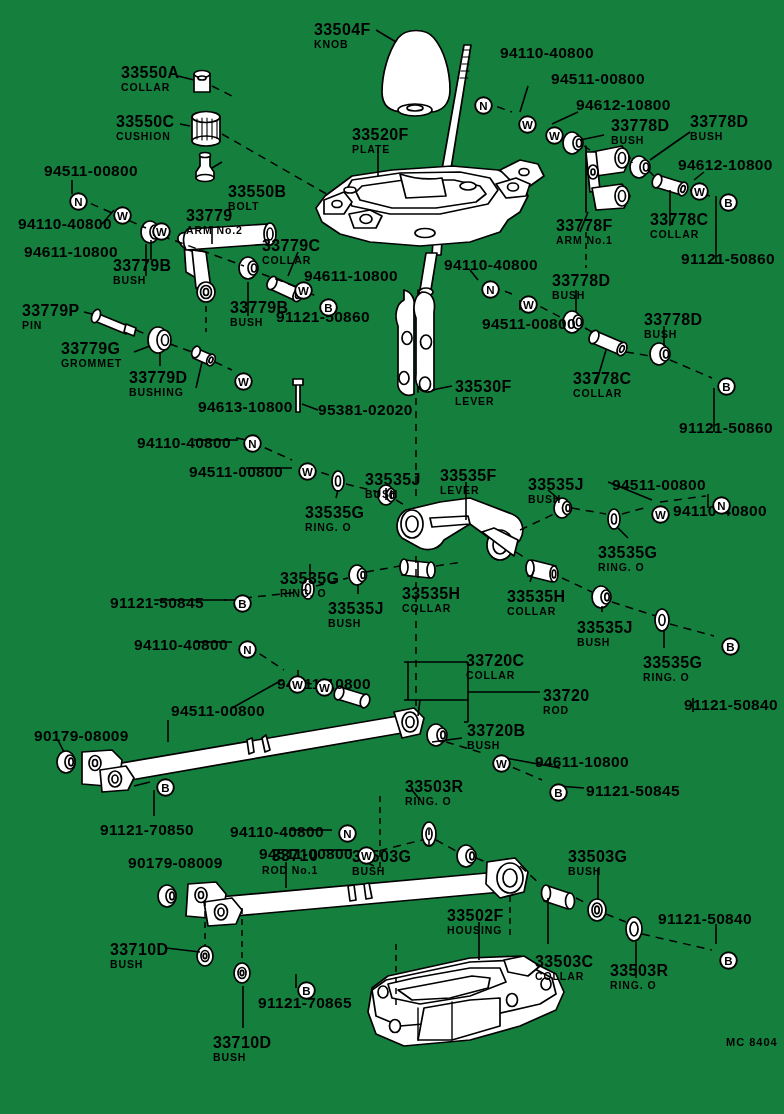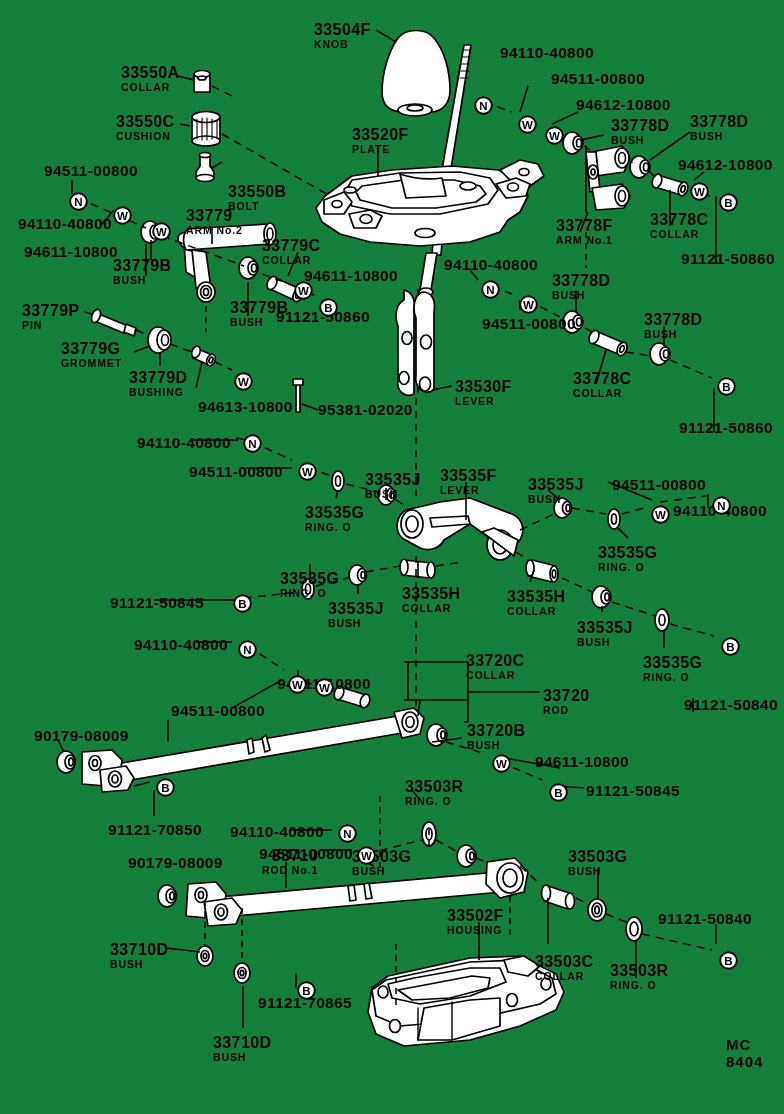--- a/index.html
+++ b/index.html
@@ -651,7 +651,7 @@
       <div class="code" style="left: 535px; top: 754px;">94611-10800</div>
       <div class="code" style="left: 586px; top: 783px;">91121-50845</div>
       <div class="code" style="left: 34px; top: 728px;">90179-08009</div>
-      <div class="code" style="left: 108px; top: 822px;">91121-70850</div>
+      <div class="code" style="left: 100px; top: 822px;">91121-70850</div>
       <div class="code" style="left: 230px; top: 824px;">94110-40800</div>
       <div class="code" style="left: 259px; top: 846px;">94511-00800</div>
       <div class="code" style="left: 128px; top: 855px;">90179-08009</div>

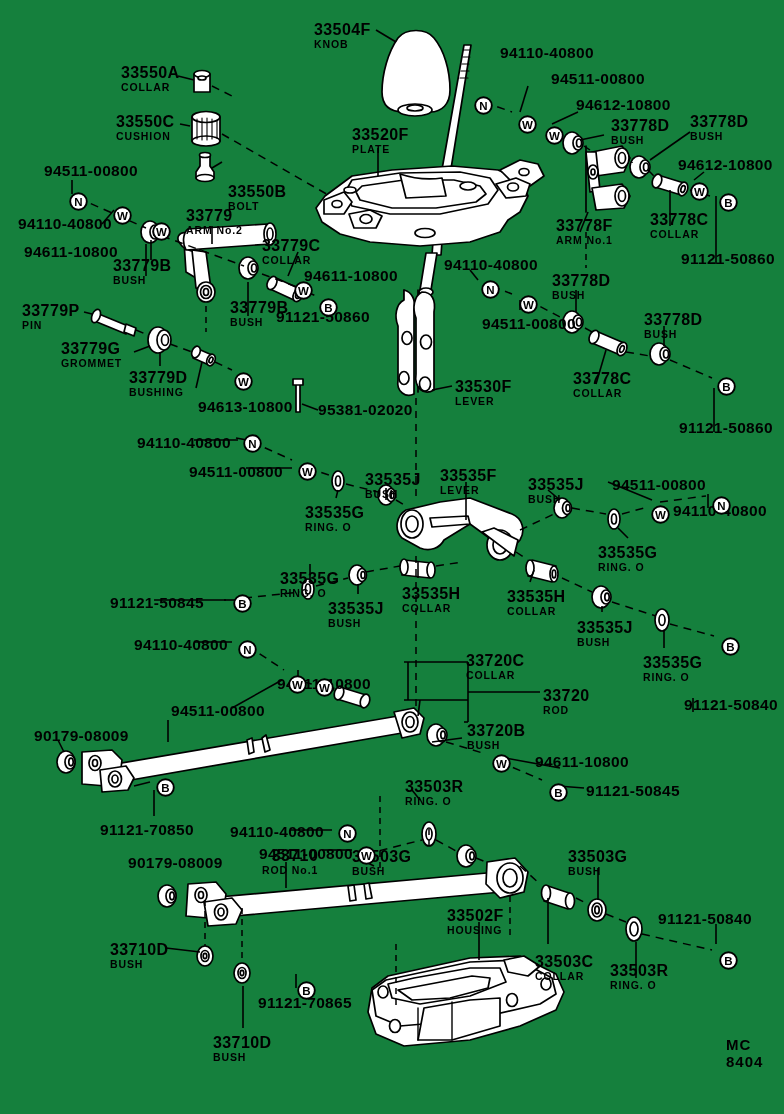--- a/index.html
+++ b/index.html
@@ -22,7 +22,7 @@
   
   #art{position:absolute;inset:0;width:784px;height:1114px;}
   #dash{position:absolute;inset:0;width:784px;height:1114px;}
-  .foot{position:absolute;font-size:15px;font-weight:bold;letter-spacing:1px;}
+  .foot{position:absolute;font-size:11px;font-weight:bold;letter-spacing:1px;}
 </style>
 </head>
 <body>

